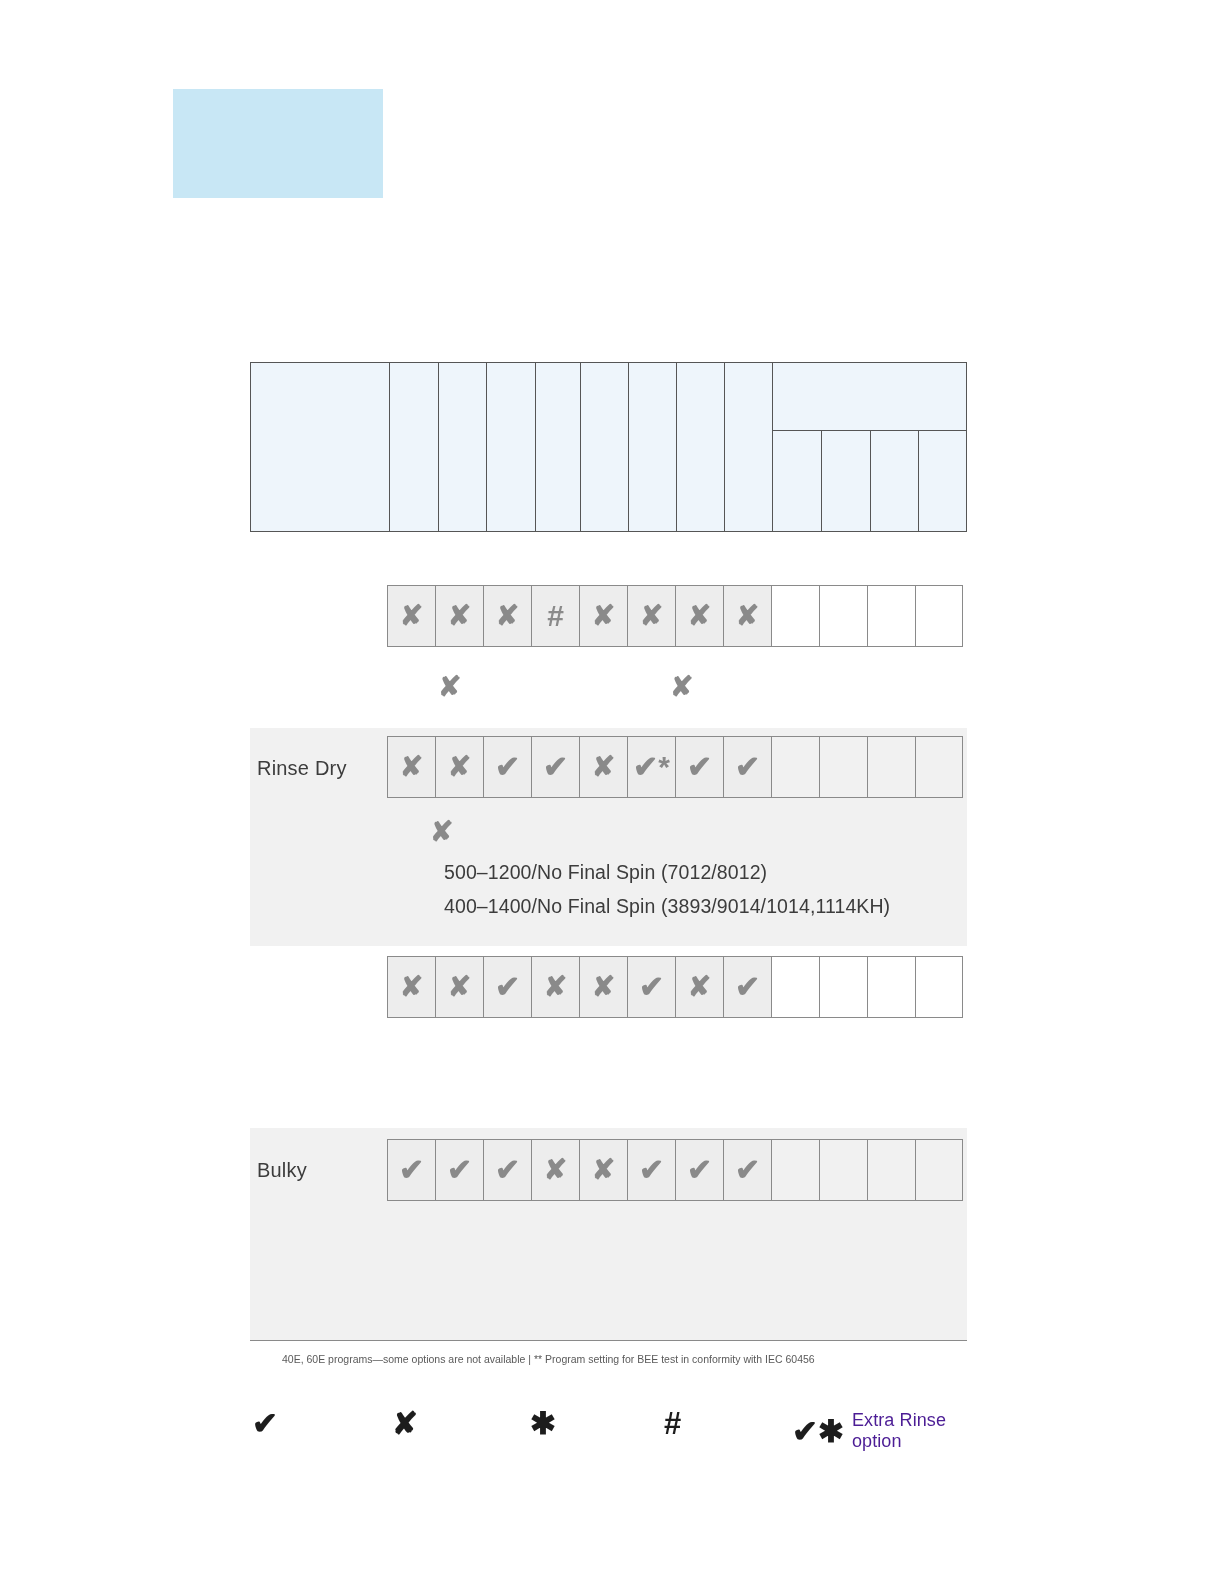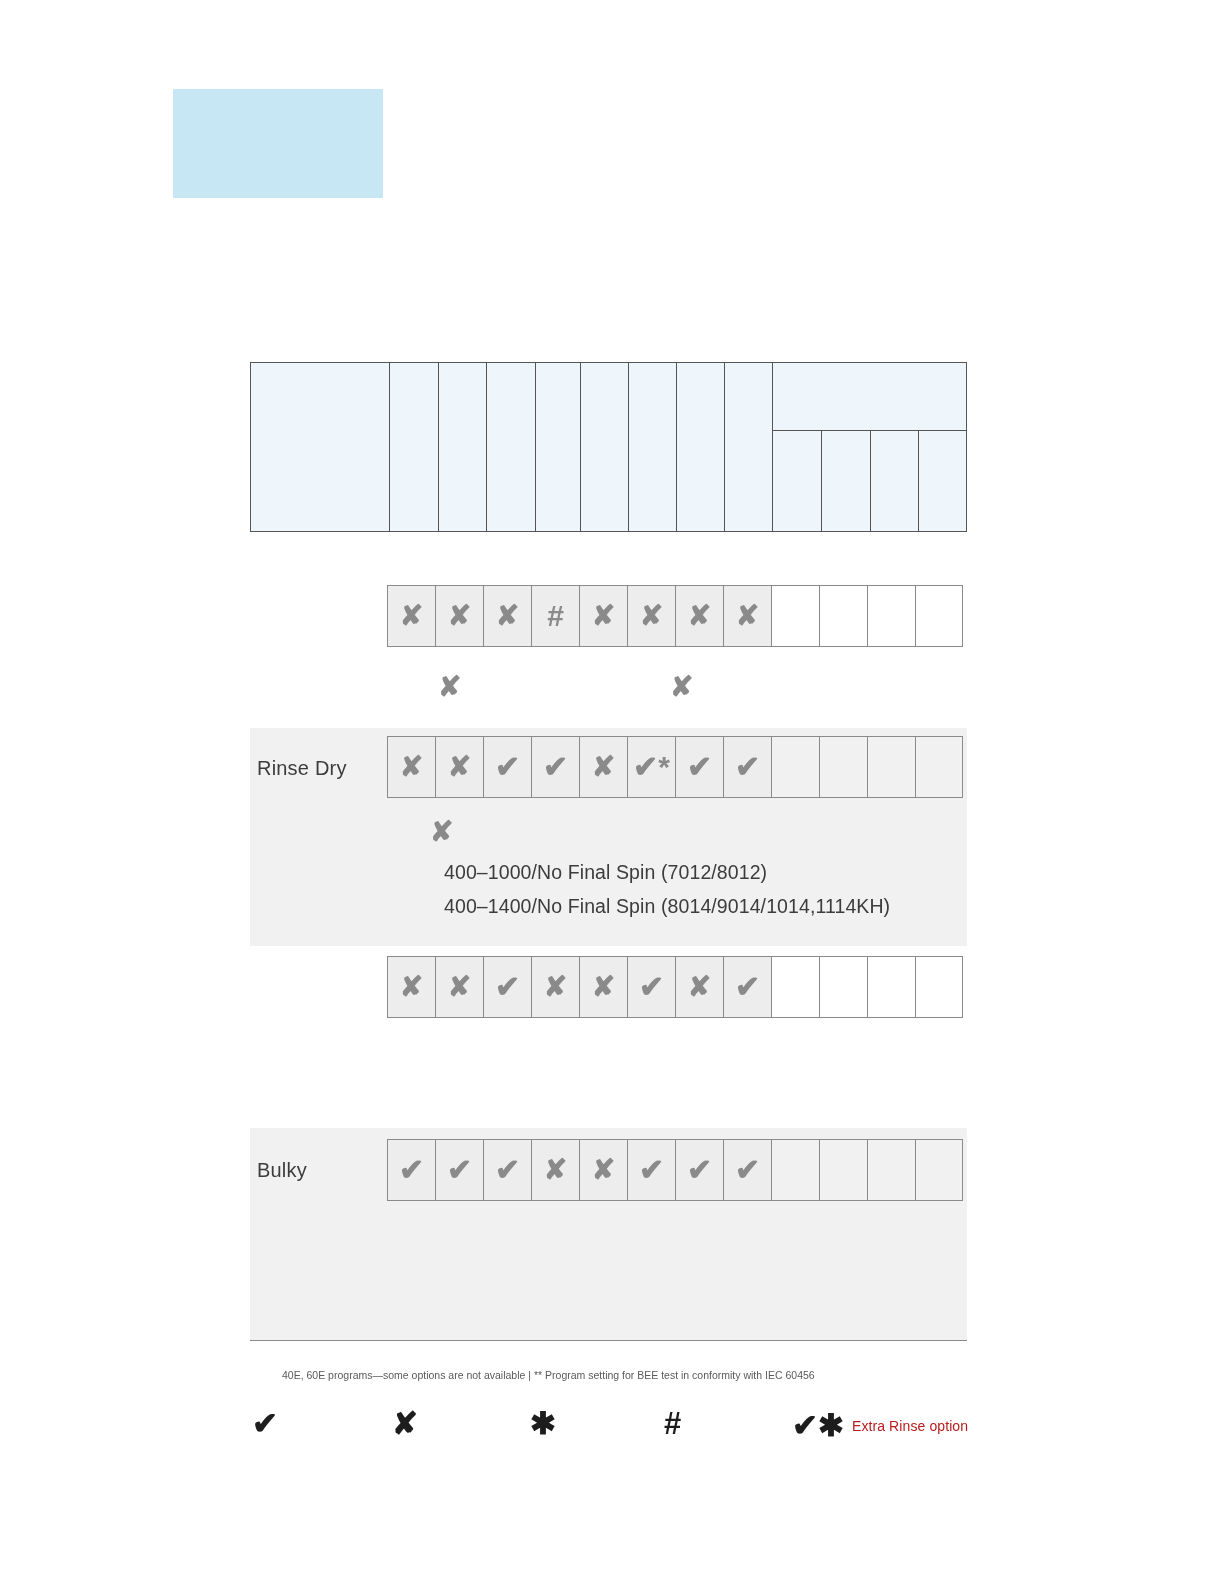--- a/index.html
+++ b/index.html
@@ -274,7 +274,7 @@
     </div>
 </div>
 <div class="free-sym" style="left:430px; top:818px;">✘</div>
-<div class="note-line" style="left:444px; top:861px;">400–1000/No Final Spin  (7012/8012)</div>
+<div class="note-line" style="left:444px; top:861px;">500–1200/No Final Spin  (7012/8012)</div>
 <div class="note-line" style="left:444px; top:895px;">400–1400/No Final Spin  (8014/9014/1014,1114KH)</div>
 
 <div class="cellrow" style="left:387px; top:956px;">

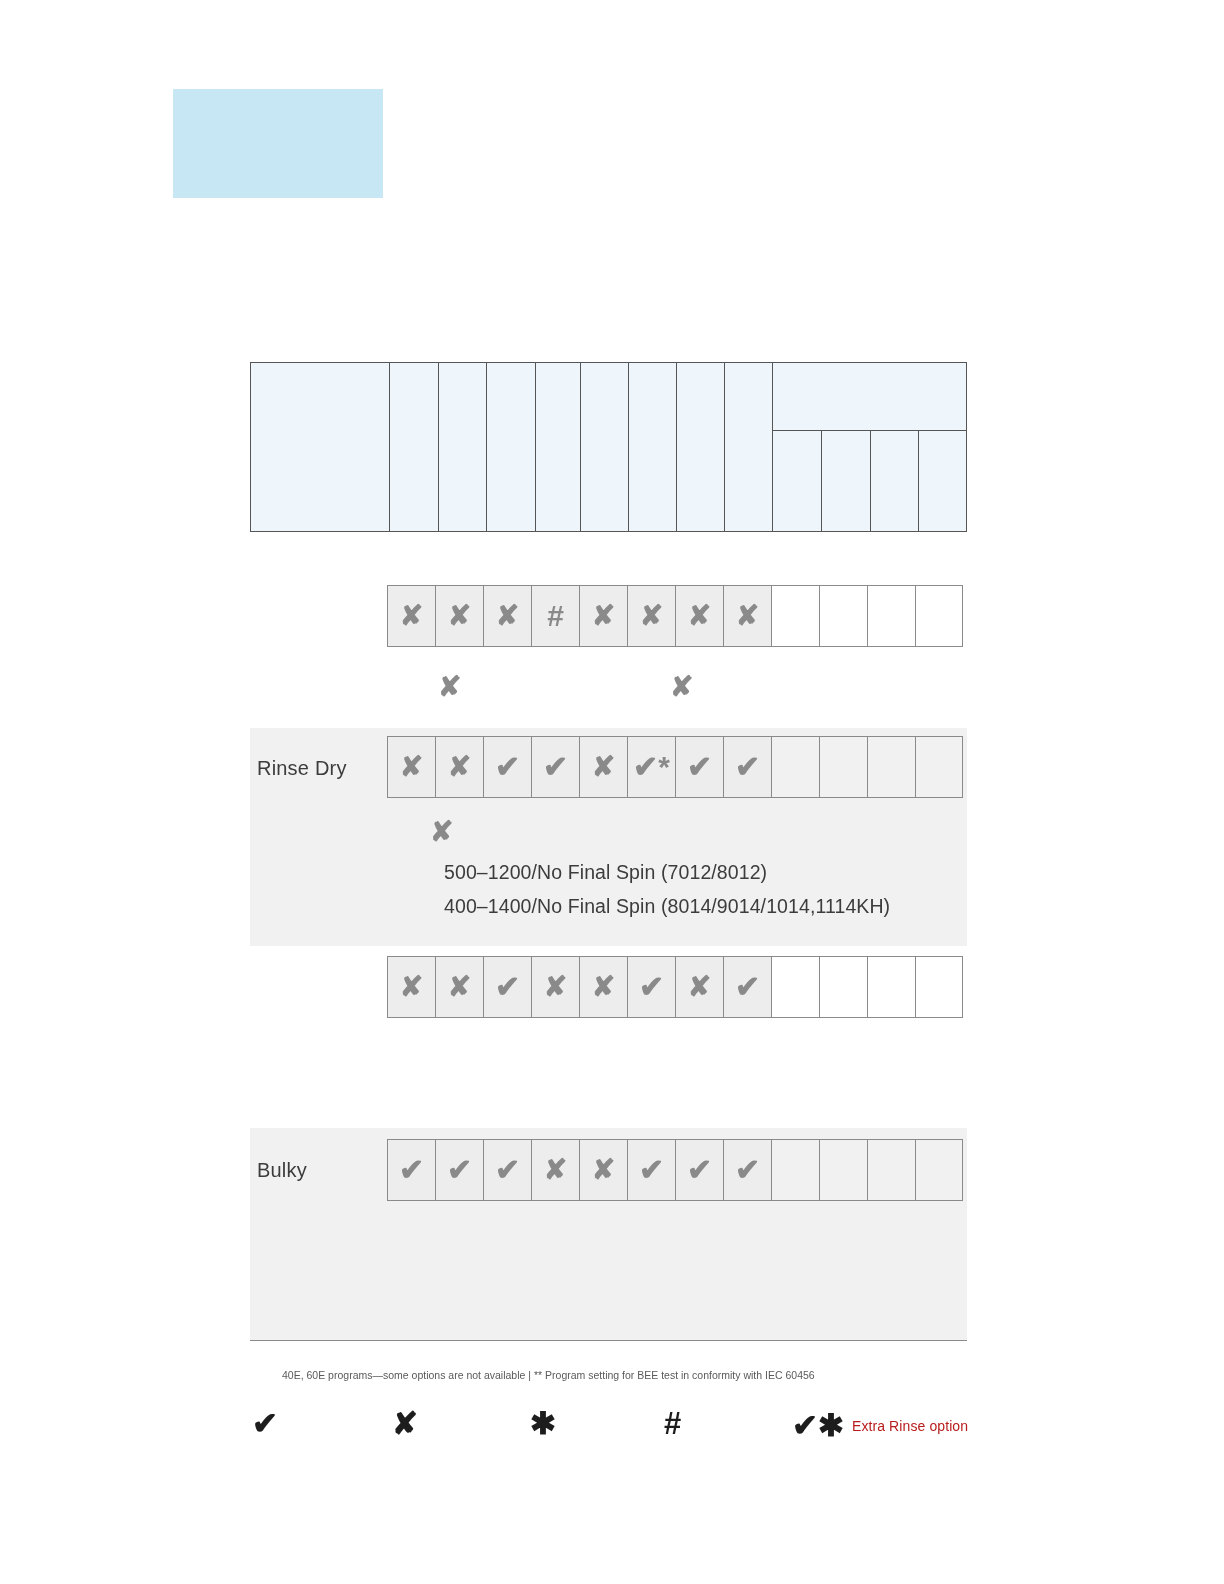--- a/index.html
+++ b/index.html
@@ -275,7 +275,7 @@
 </div>
 <div class="free-sym" style="left:430px; top:818px;">✘</div>
 <div class="note-line" style="left:444px; top:861px;">500–1200/No Final Spin  (7012/8012)</div>
-<div class="note-line" style="left:444px; top:895px;">400–1400/No Final Spin  (8014/9014/1014,1114KH)</div>
+<div class="note-line" style="left:444px; top:895px;">400–1400/No Final Spin  (3893/9014/1014,1114KH)</div>
 
 <div class="cellrow" style="left:387px; top:956px;">
   <div class="cell fill">

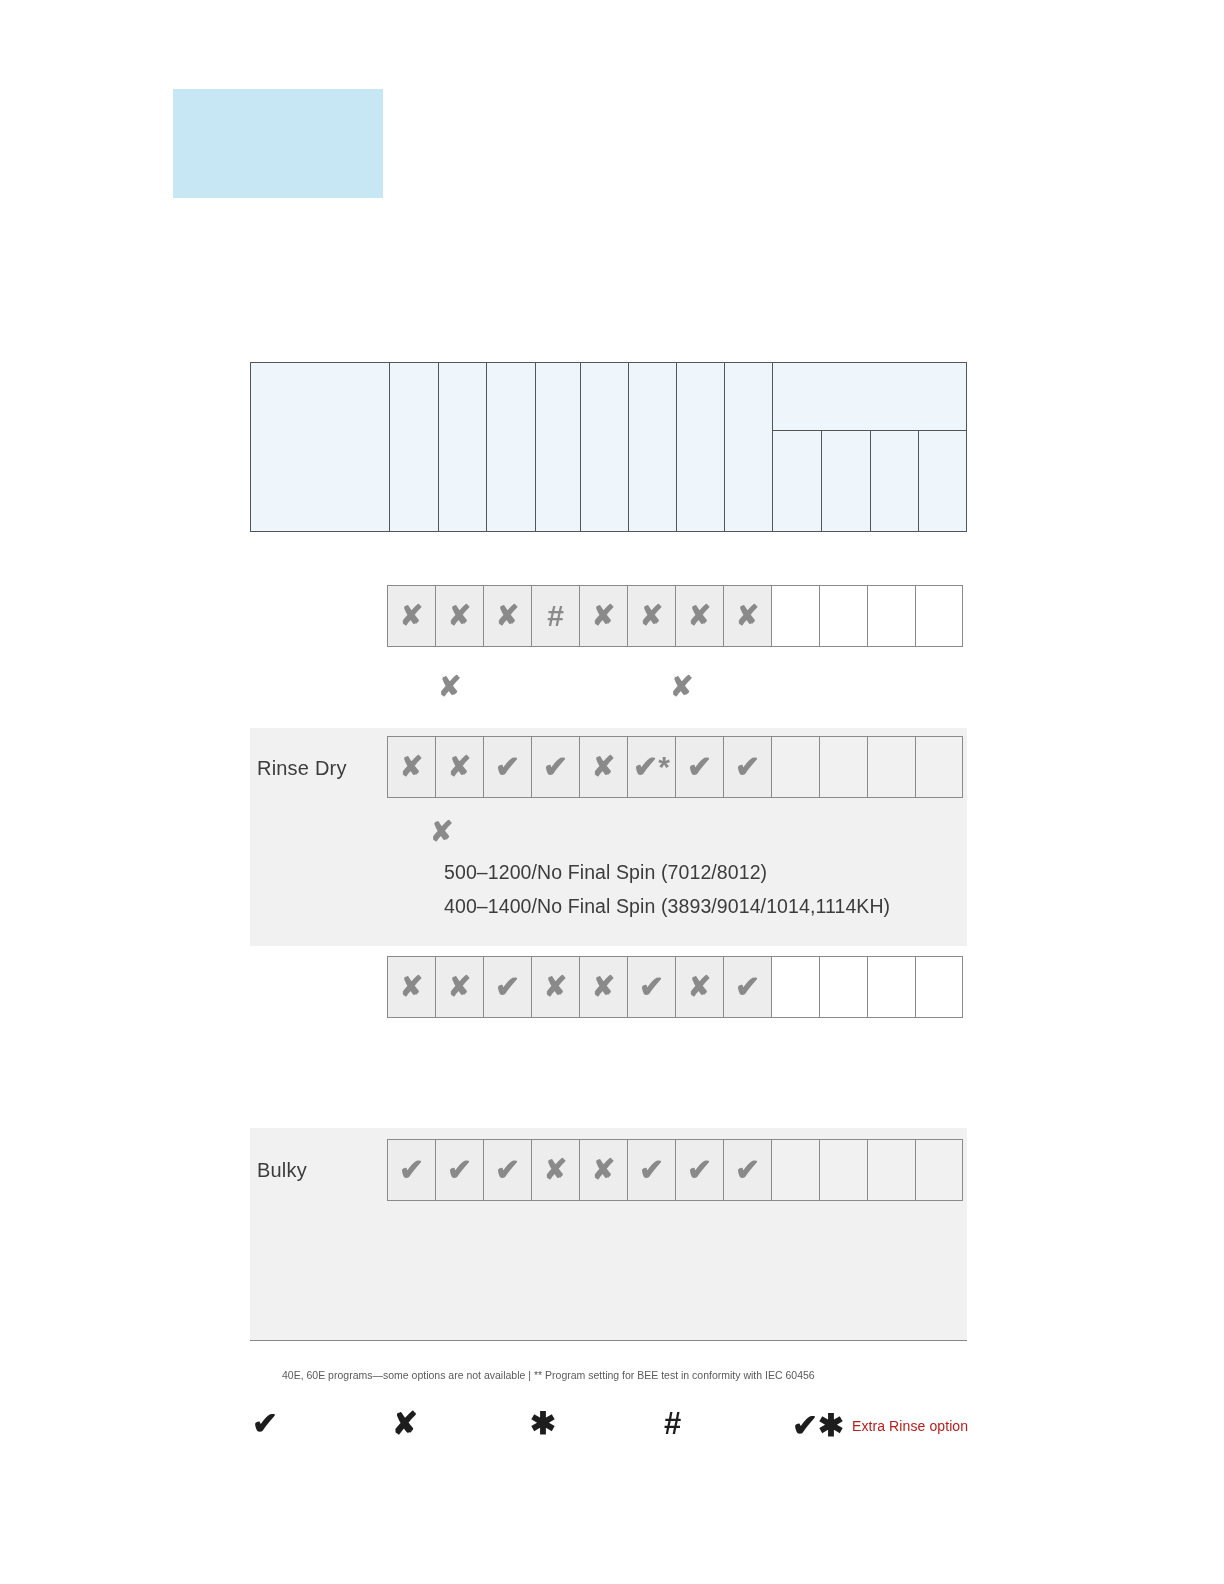--- a/index.html
+++ b/index.html
@@ -135,7 +135,6 @@
     font-size: 10.5px;
     color: #5a5a5a;
     line-height: 1.5;
-    margin-top: 16px;
   }
   .footnote .indent { padding-left: 30px; }
 

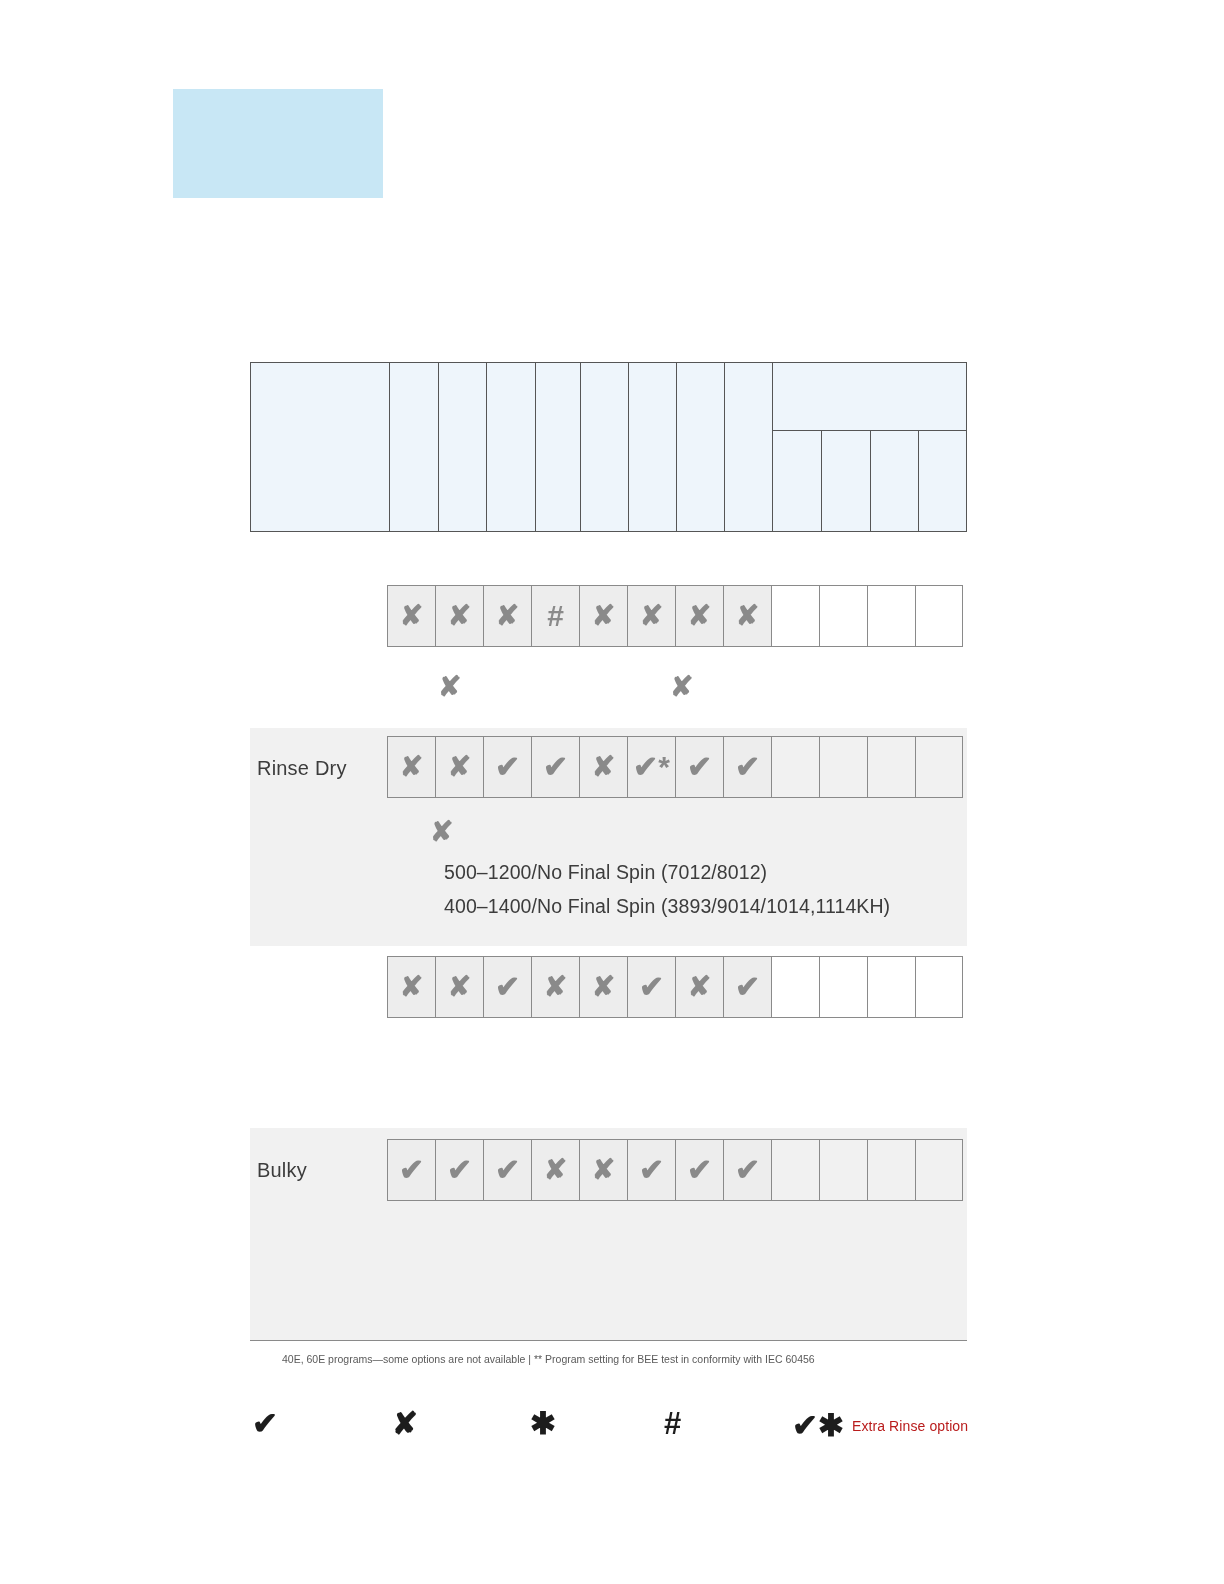--- a/index.html
+++ b/index.html
@@ -161,8 +161,8 @@
     display: inline-block;
   }
   .legend-text {
-    font-size: 14px;
-    color: #b91c1c;
+    font-size: 18px;
+    color: #4c1d95;
     letter-spacing: 0.1px;
   }
 </style>

